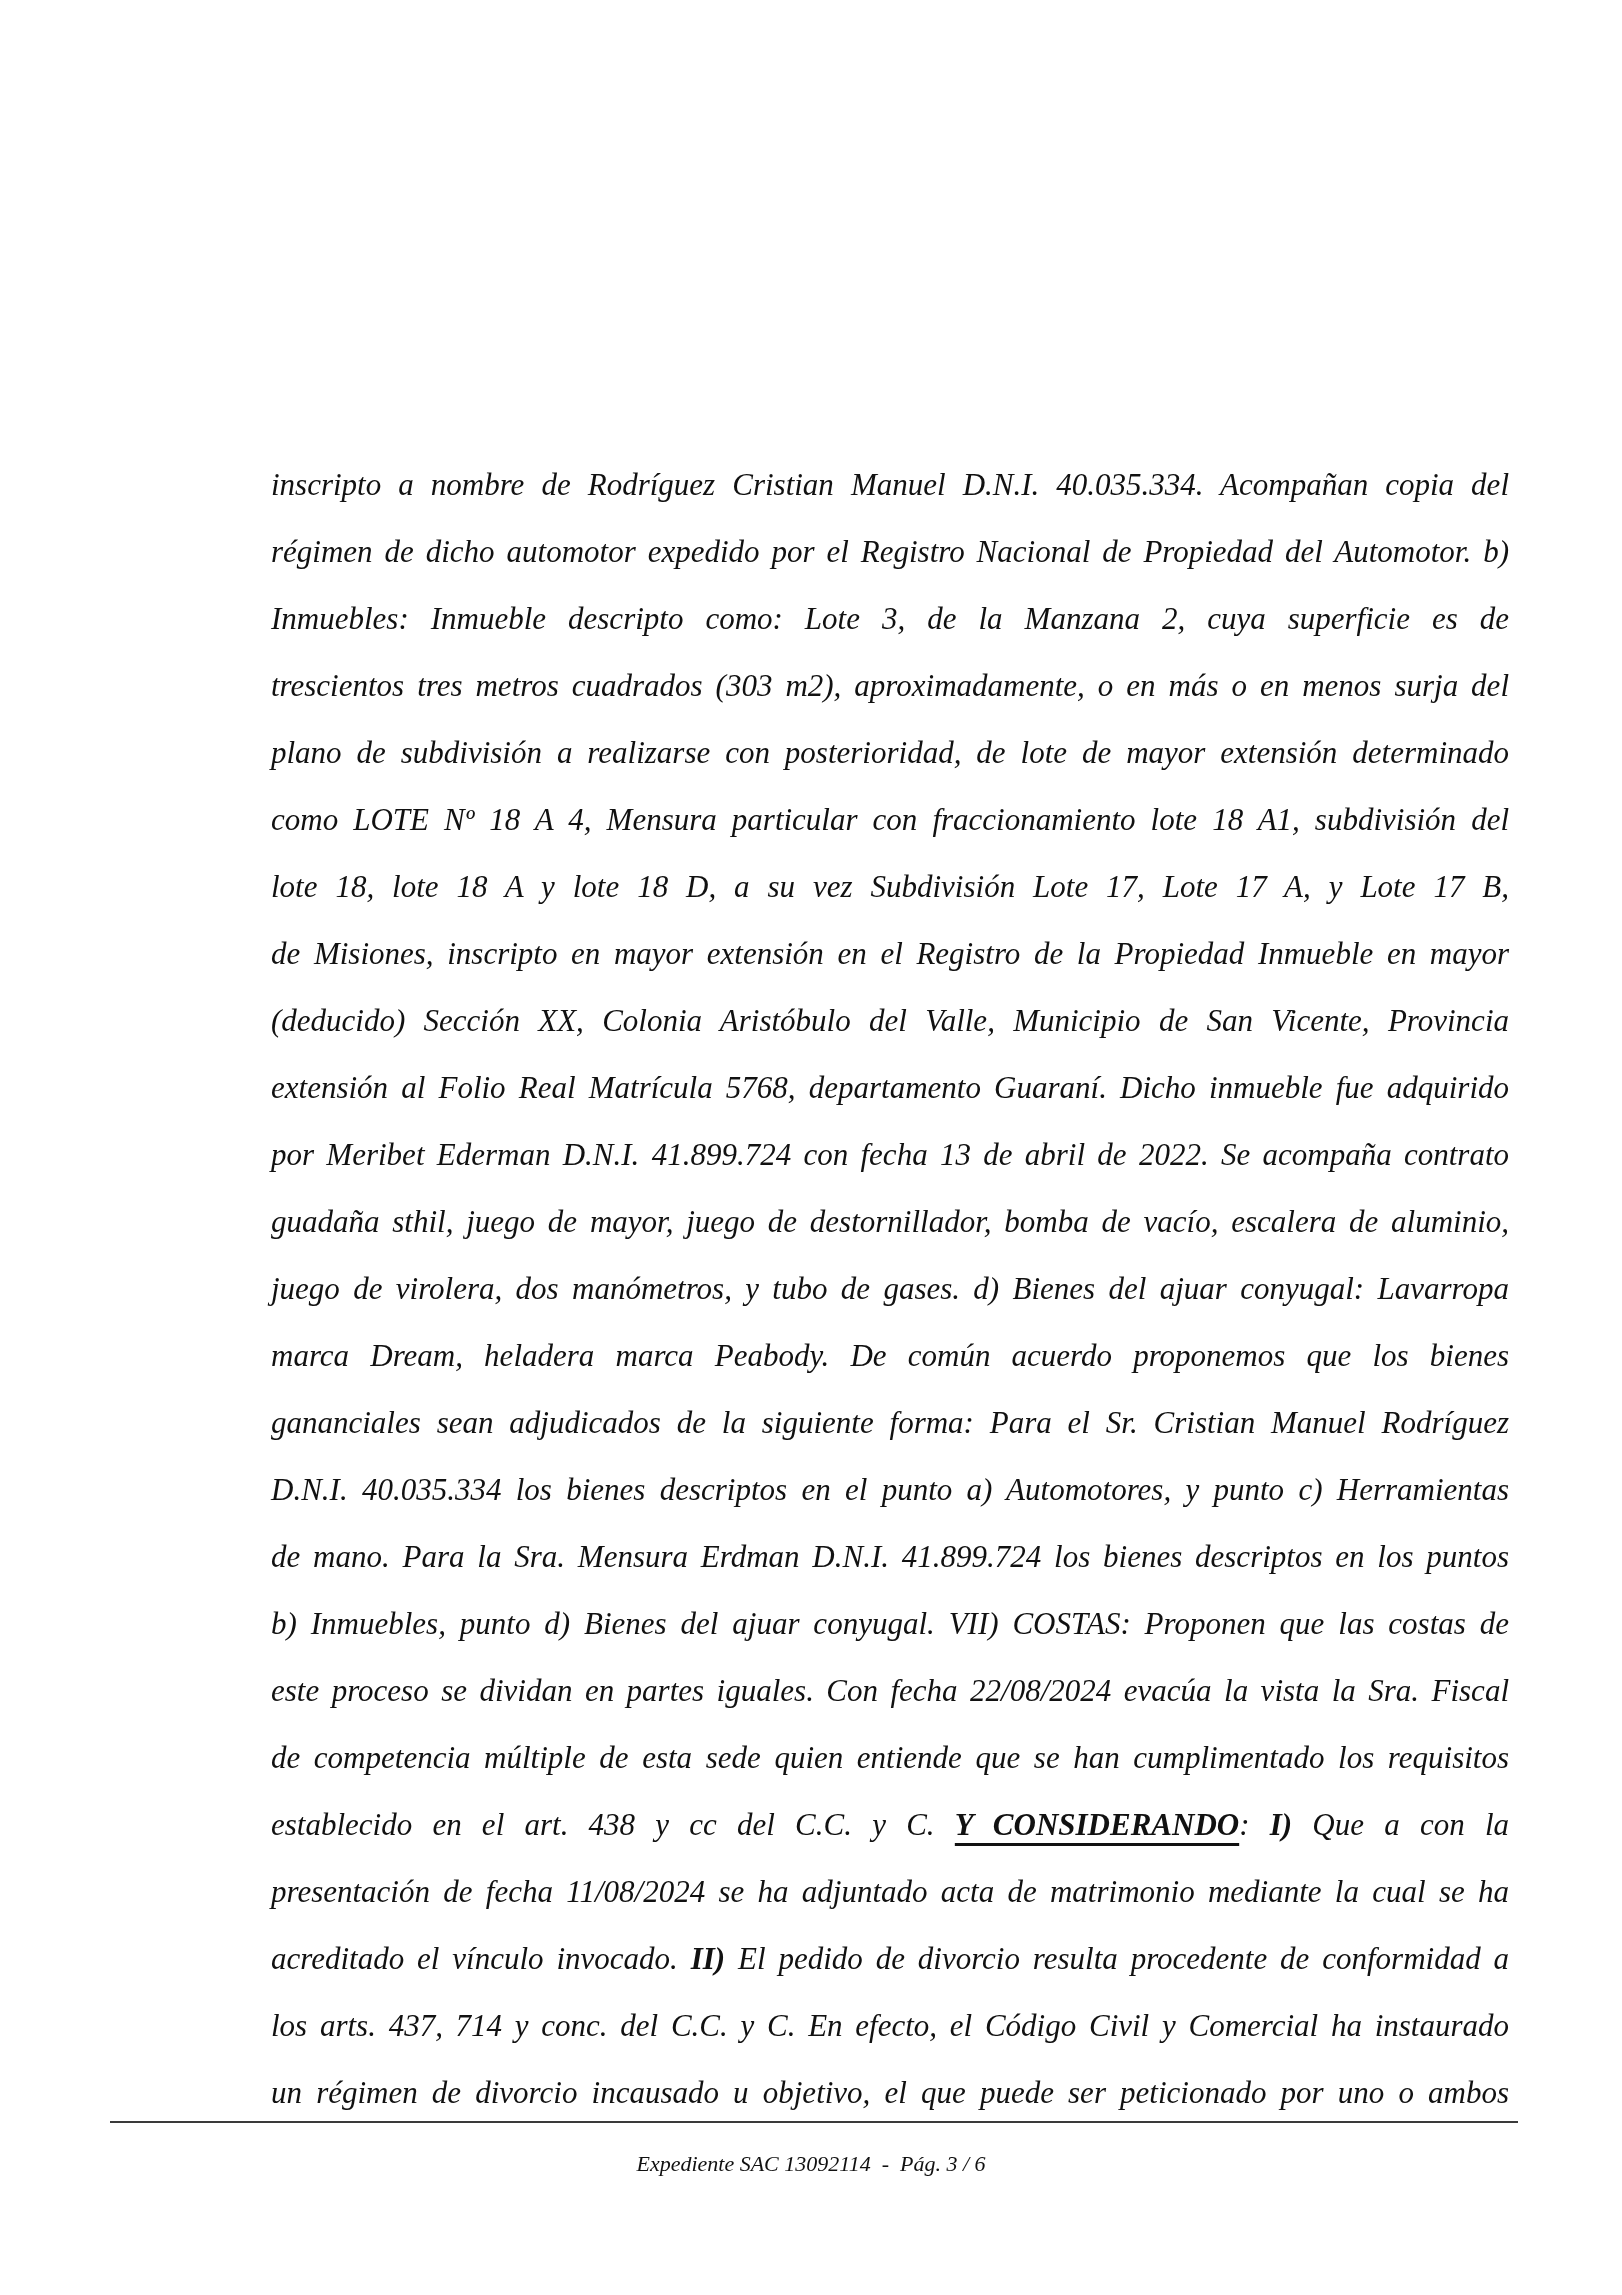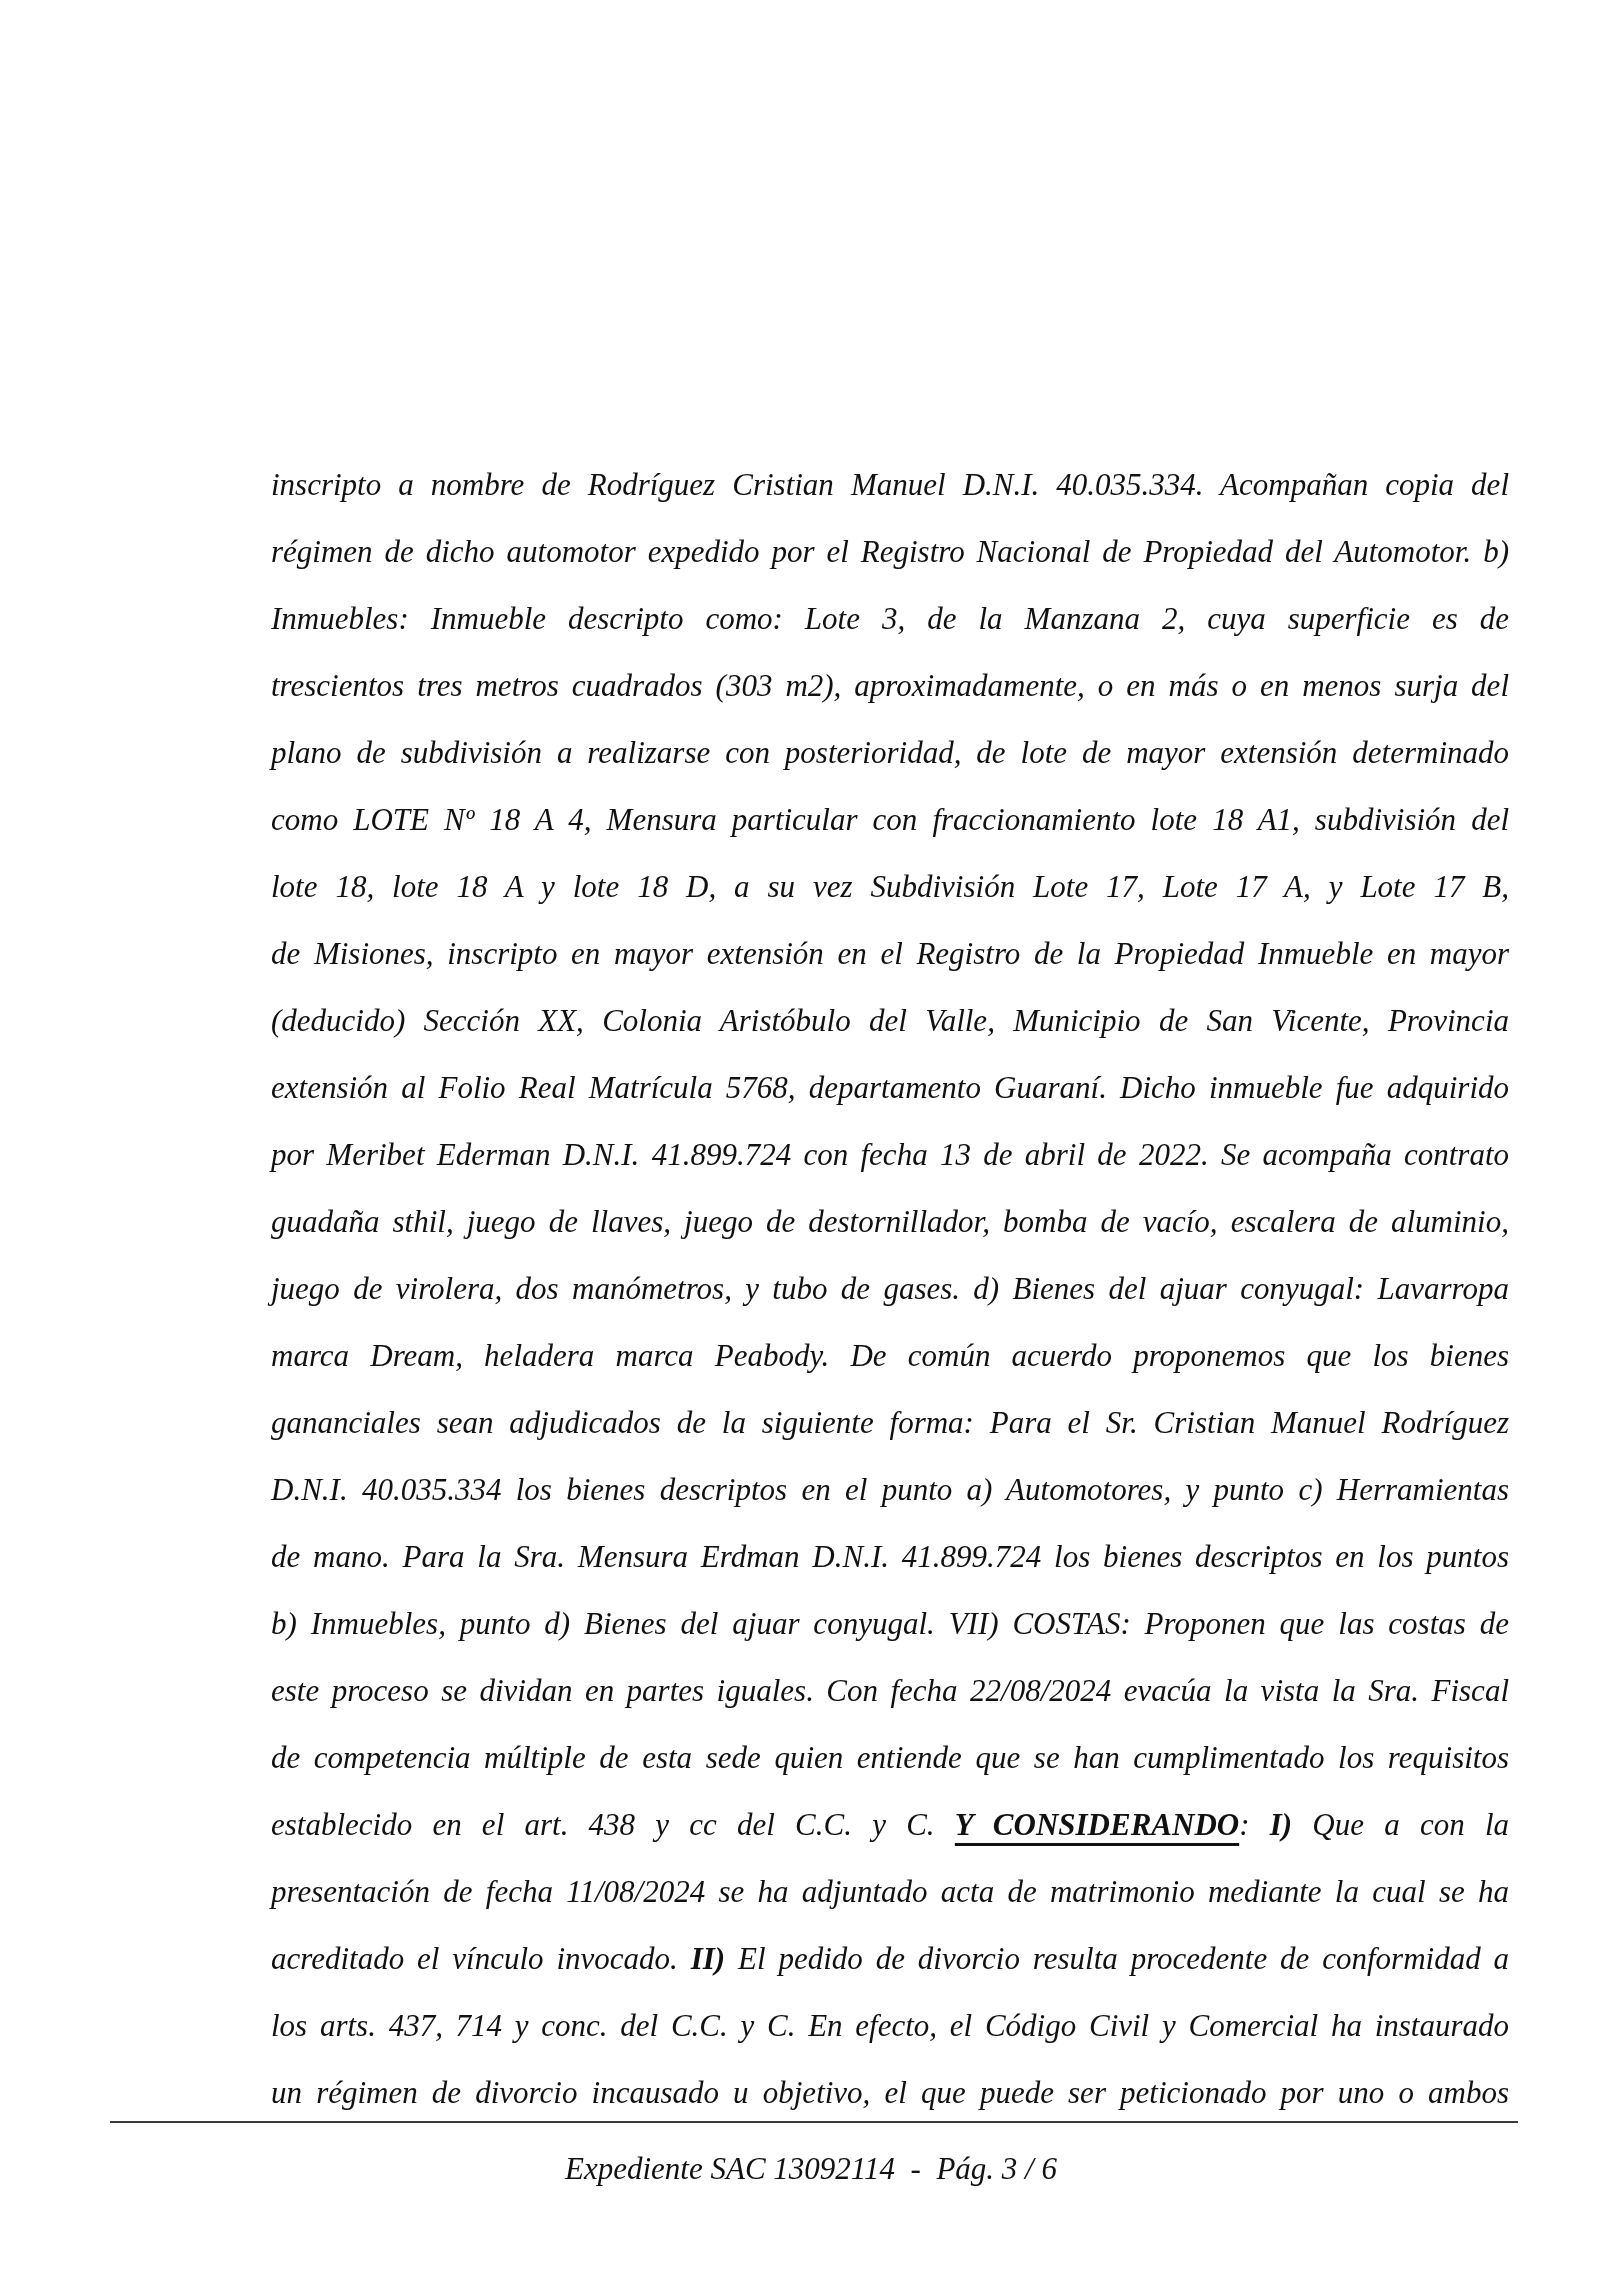--- a/index.html
+++ b/index.html
@@ -37,7 +37,7 @@
       <span class="line"><span class="seg">(deducido) Sección XX, Colonia Aristóbulo del Valle, Municipio de San Vicente, Provincia</span></span>
       <span class="line"><span class="seg">extensión al Folio Real Matrícula 5768, departamento Guaraní. Dicho inmueble fue adquirido</span></span>
       <span class="line"><span class="seg">por Meribet Ederman D.N.I. 41.899.724 con fecha 13 de abril de 2022. Se acompaña contrato</span></span>
-      <span class="line"><span class="seg">guadaña sthil, juego de llaves, juego de destornillador, bomba de vacío, escalera de aluminio,</span></span>
+      <span class="line"><span class="seg">guadaña sthil, juego de mayor, juego de destornillador, bomba de vacío, escalera de aluminio,</span></span>
       <span class="line"><span class="seg">juego de virolera, dos manómetros, y tubo de gases. d) Bienes del ajuar conyugal: Lavarropa</span></span>
       <span class="line"><span class="seg">marca Dream, heladera marca Peabody. De común acuerdo proponemos que los bienes</span></span>
       <span class="line"><span class="seg">gananciales sean adjudicados de la siguiente forma: Para el Sr. Cristian Manuel Rodríguez</span></span>

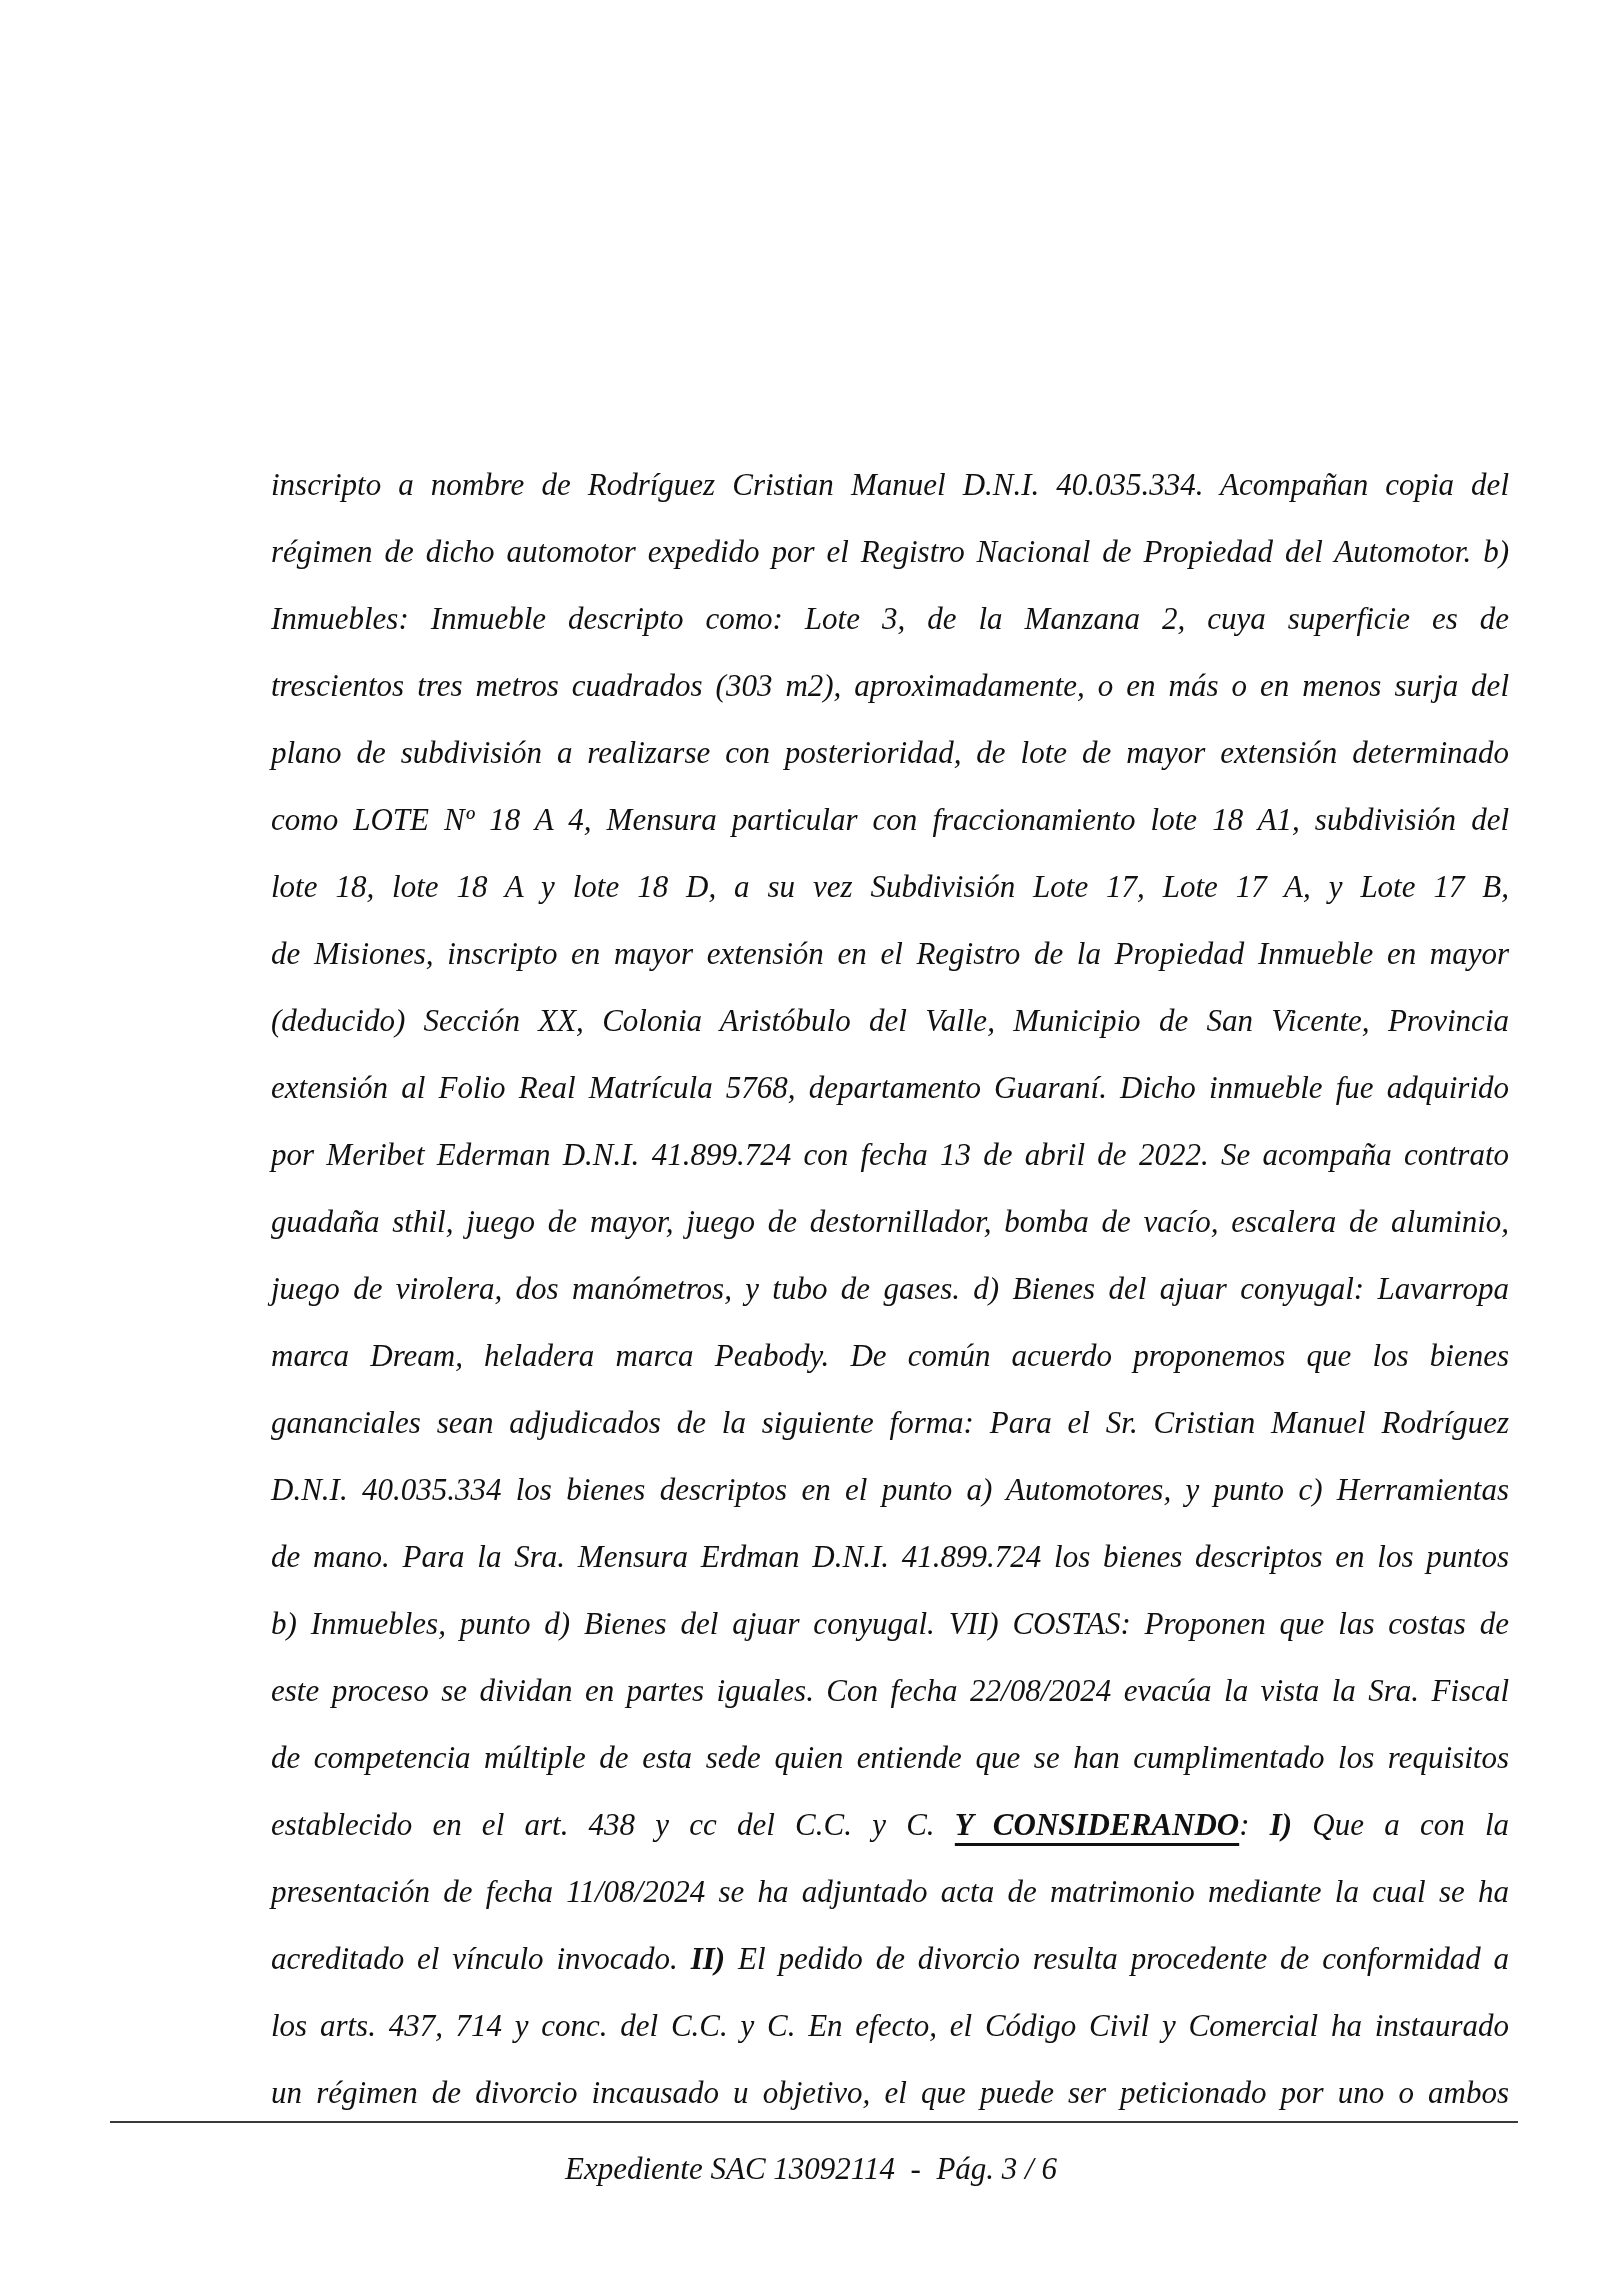--- a/index.html
+++ b/index.html
@@ -17,7 +17,7 @@
   .footer-rule { position:absolute; left:110px; top:2121px; width:1408px; height:2px; background:#3a3a3a; }
   .footer-text {
     position:absolute; left:0; width:1622px; top:2151px; text-align:center;
-    font-family:"Liberation Serif", "DejaVu Serif", serif; font-size:31px; color:#111111;
+    font-family:"Liberation Serif", "DejaVu Serif", serif; font-size:22px; color:#111111;
     white-space:pre;
   }
 </style>

